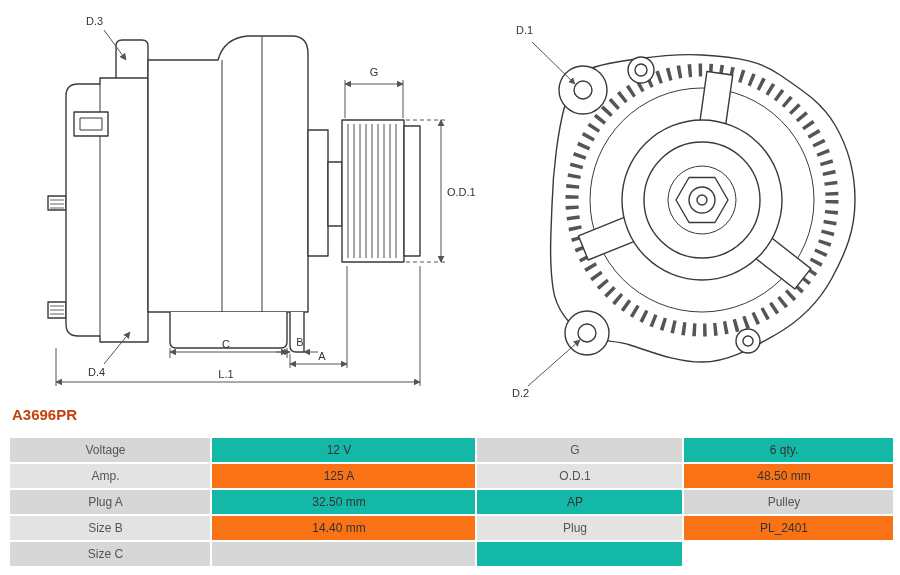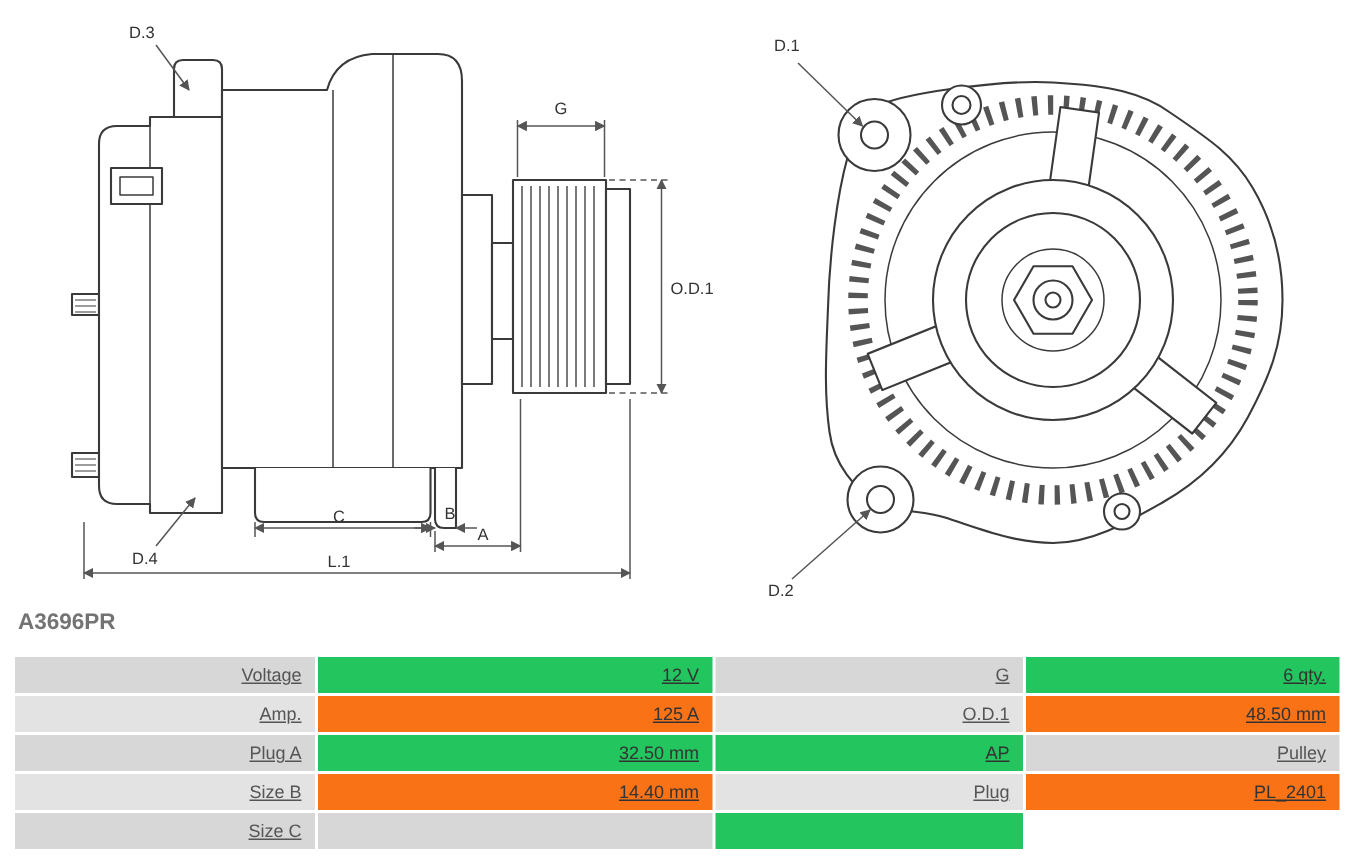--- a/index.html
+++ b/index.html
@@ -15,7 +15,7 @@
   }
   .part-number {
     position:absolute; left:12px; top:406px;
-    font-size:15px; font-weight:700; color:#737373;
+    font-size:15px; font-weight:700; color:#c2410c;
     text-decoration:none; cursor:pointer;
   }
   .spec-table {

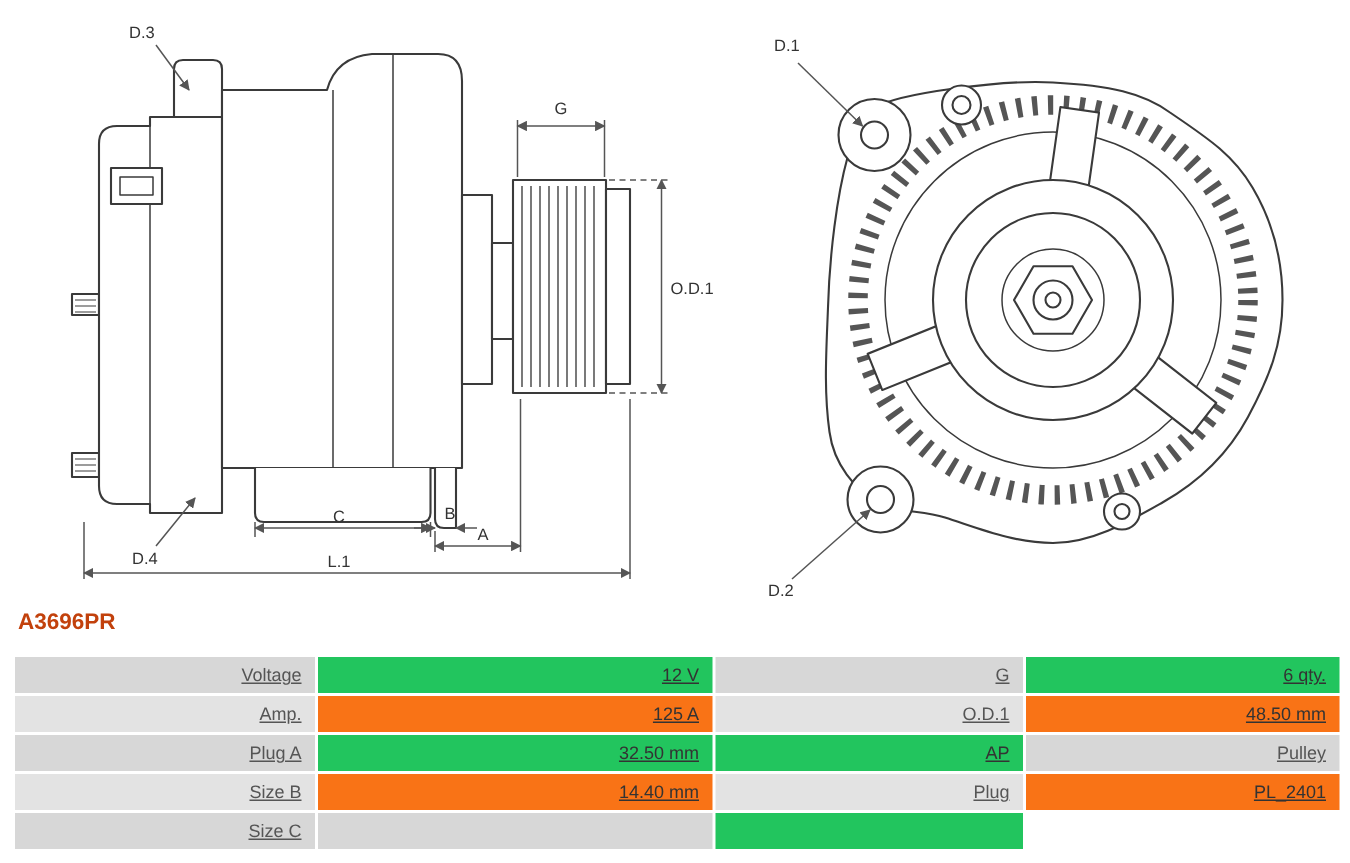--- a/index.html
+++ b/index.html
@@ -24,8 +24,8 @@
     gap:2px; font-size:12px;
   }
   .cell {
-    height:24px; line-height:24px; text-align:right;
-    padding-right:9px; box-sizing:border-box; white-space:nowrap;text-decoration:underline;
+    height:24px; line-height:24px; text-align:center;
+    padding-right:9px; box-sizing:border-box; white-space:nowrap;
   }
   .lbl { color:#555; }
   .val { color:#333; }

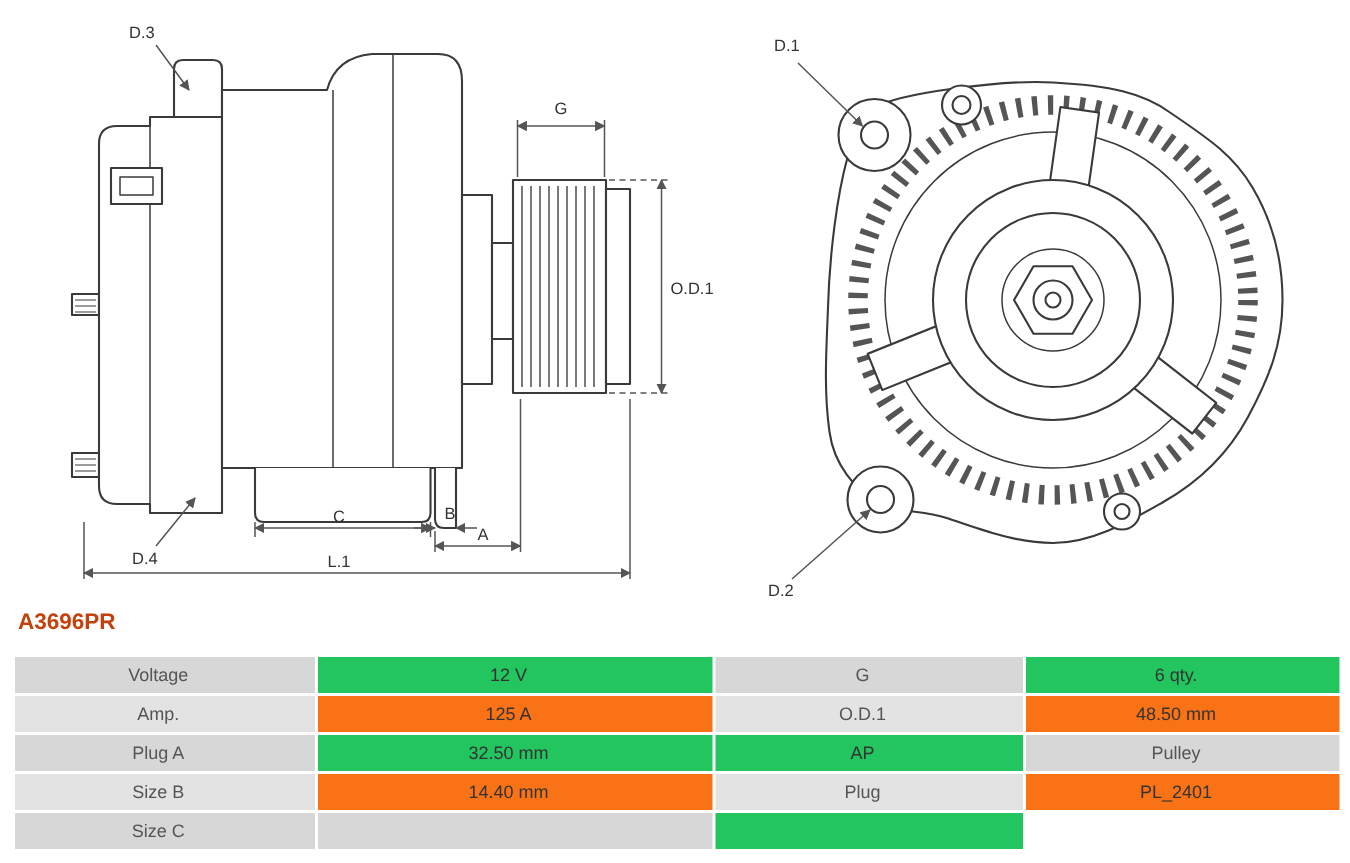--- a/index.html
+++ b/index.html
@@ -30,7 +30,7 @@
   .lbl { color:#555; }
   .val { color:#333; }
   .odd.lbl  { background:#d7d7d7; }
-  .odd.val  { background:#22c55e; }
+  .odd.val  { background:#14b8a6; }
   .even.lbl { background:#e3e3e3; }
   .even.val { background:#f97316; }
 </style>

